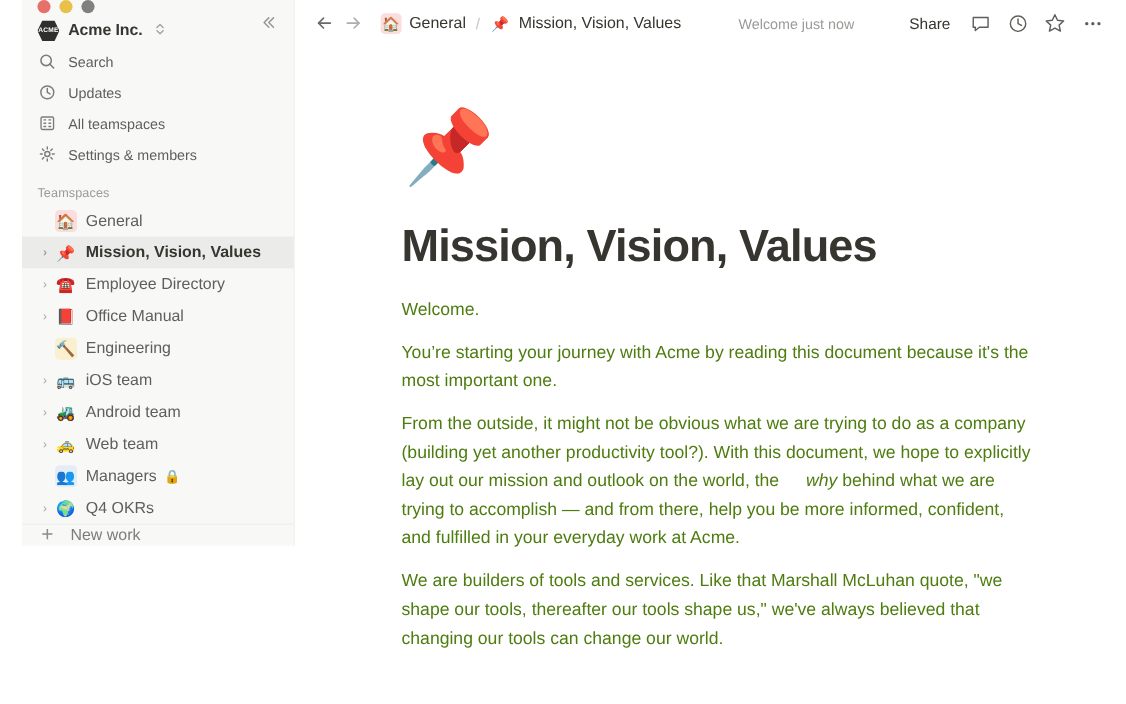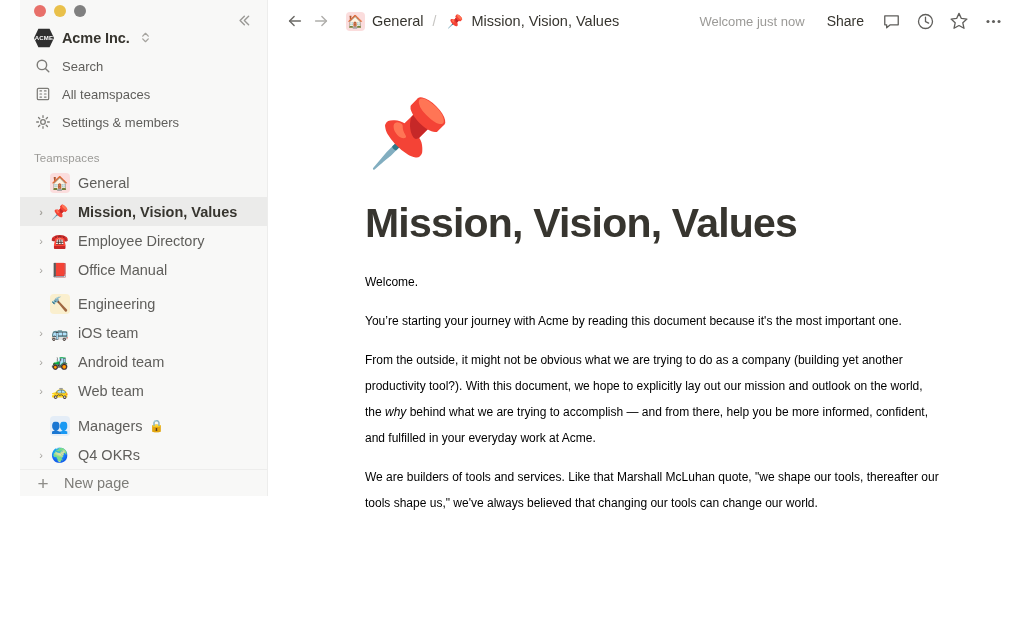--- a/index.html
+++ b/index.html
@@ -240,6 +240,7 @@
     color: #37352F;
     padding: 4px 8px;
     border-radius: 4px;
+    margin-left: 28px;
   }
   .icon-btn {
     width: 30px; height: 30px;

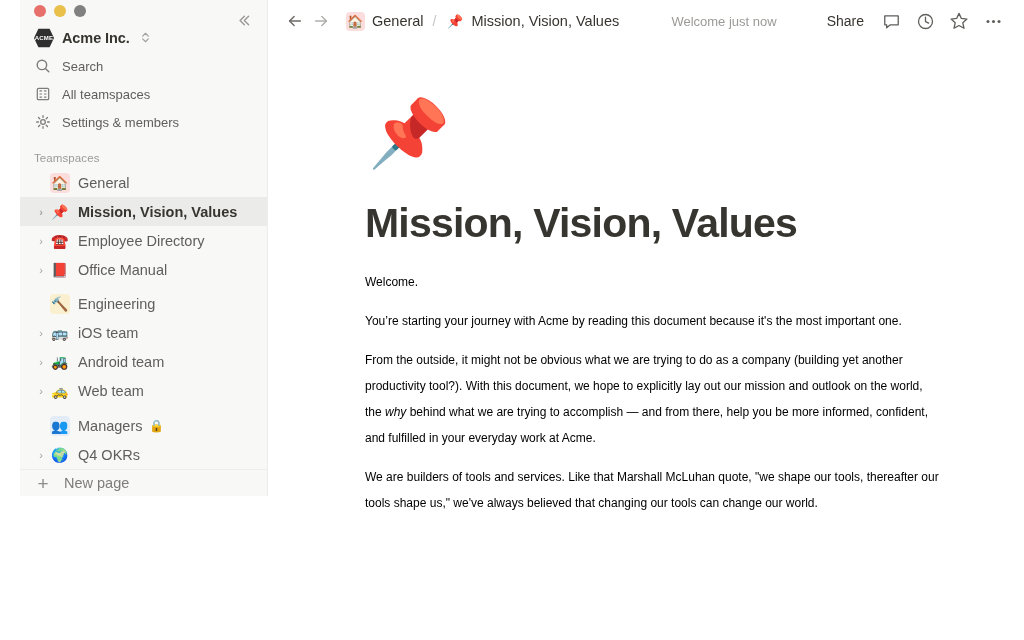--- a/index.html
+++ b/index.html
@@ -330,6 +330,15 @@
       </div>
       <div class="nav-item">
         <span class="nav-icon">
+          <svg width="16" height="16" viewBox="0 0 18 18" fill="none" stroke="currentColor" stroke-width="1.5" stroke-linecap="round">
+            <circle cx="9" cy="9" r="6.6"></circle>
+              <polyline points="9,5 9,9 11.8,10.6"></polyline>
+          </svg>
+        </span>
+        <span class="nav-label">Updates</span>
+      </div>
+      <div class="nav-item">
+        <span class="nav-icon">
           <svg width="16" height="16" viewBox="0 0 18 18" fill="none" stroke="currentColor" stroke-width="1.4">
             <rect x="2.6" y="2.6" width="12.8" height="12.8" rx="1.4"></rect>
             <line x1="5.6" y1="5.6" x2="7.3" y2="5.6" stroke-linecap="round"></line>

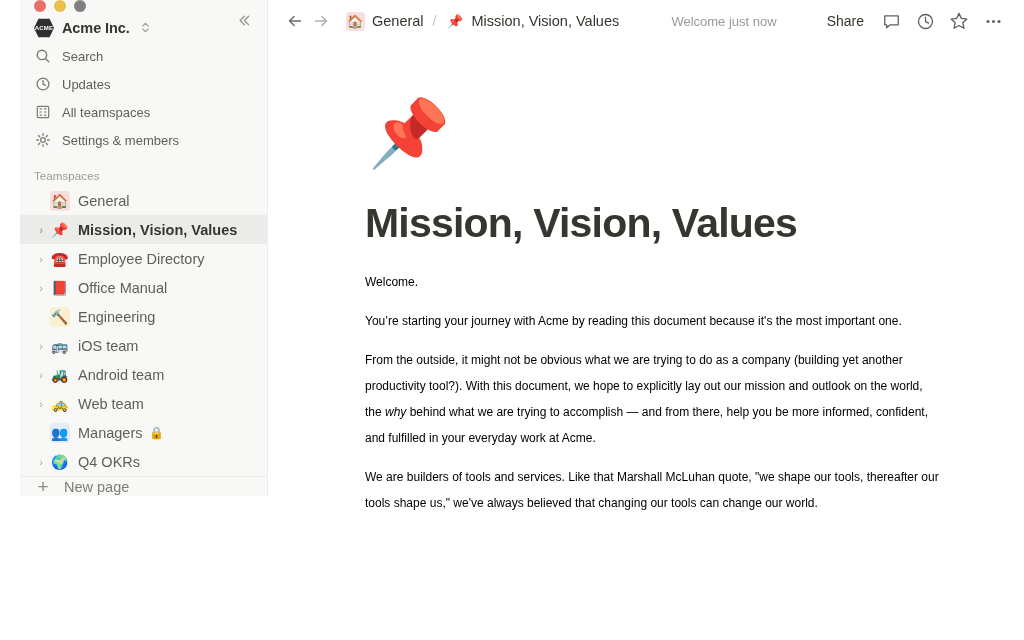--- a/index.html
+++ b/index.html
@@ -277,9 +277,9 @@
   }
 
   .para {
-    font-size: 12px;
+    font-size: 16px;
     line-height: 26px;
-    color: #000000;
+    color: #4d7c0f;
     margin-bottom: 13px;
     margin-left: 1px;
     max-width: 575px;

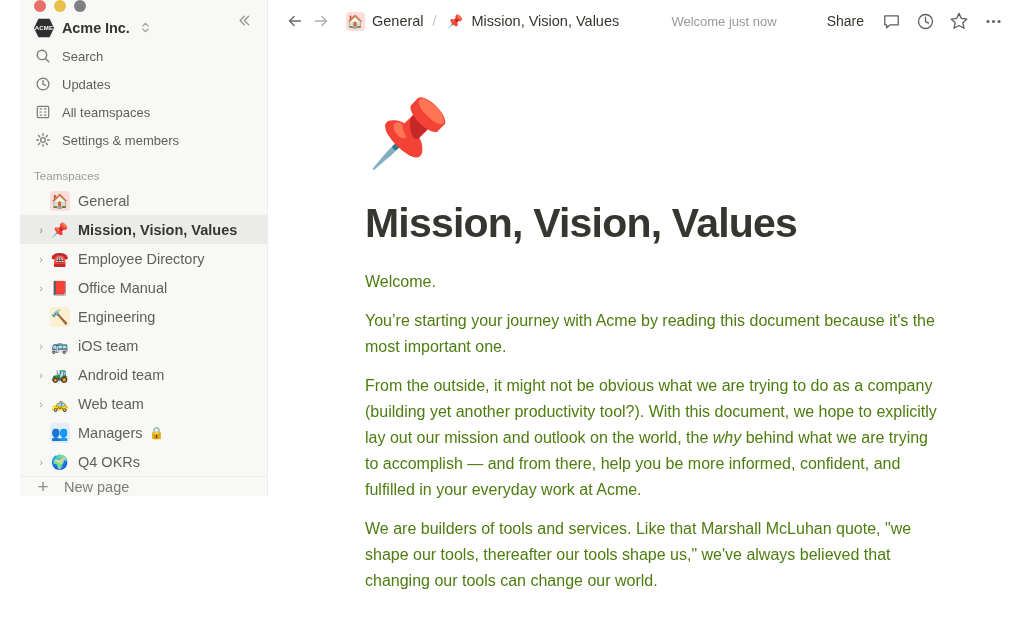--- a/index.html
+++ b/index.html
@@ -284,7 +284,7 @@
     margin-left: 1px;
     max-width: 575px;
   }
-  .para em { font-style: italic; }
+  .para em { font-style: italic; margin-left: 20px; }
 </style>
 </head>
 <body>

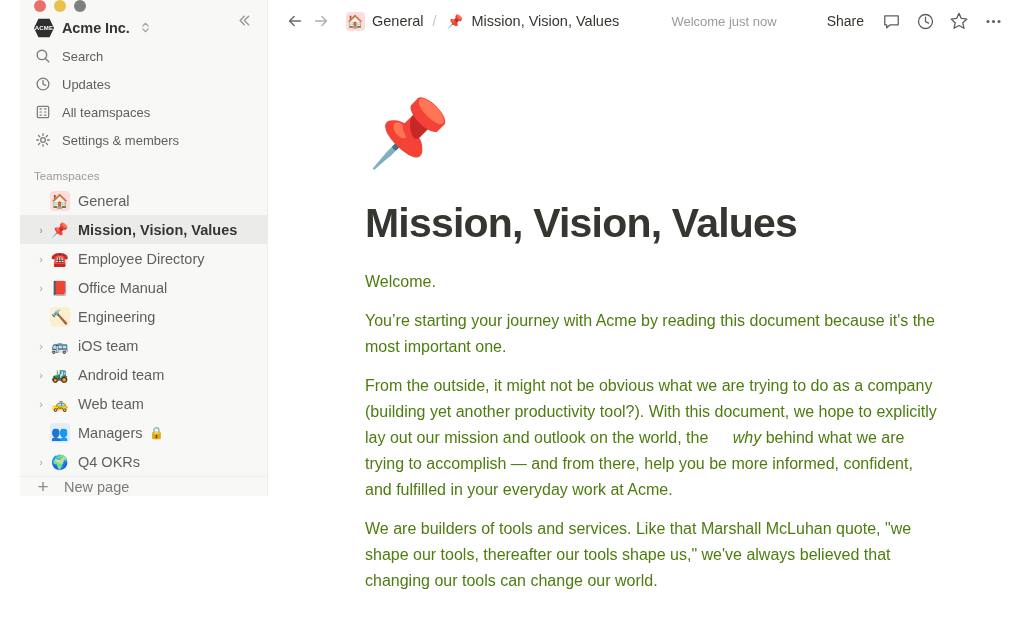--- a/index.html
+++ b/index.html
@@ -432,7 +432,7 @@
 
     <div class="new-page">
       <span class="plus-glyph">+</span>
-      <span>New page</span>
+      <span>New work</span>
     </div>
   </aside>
 

